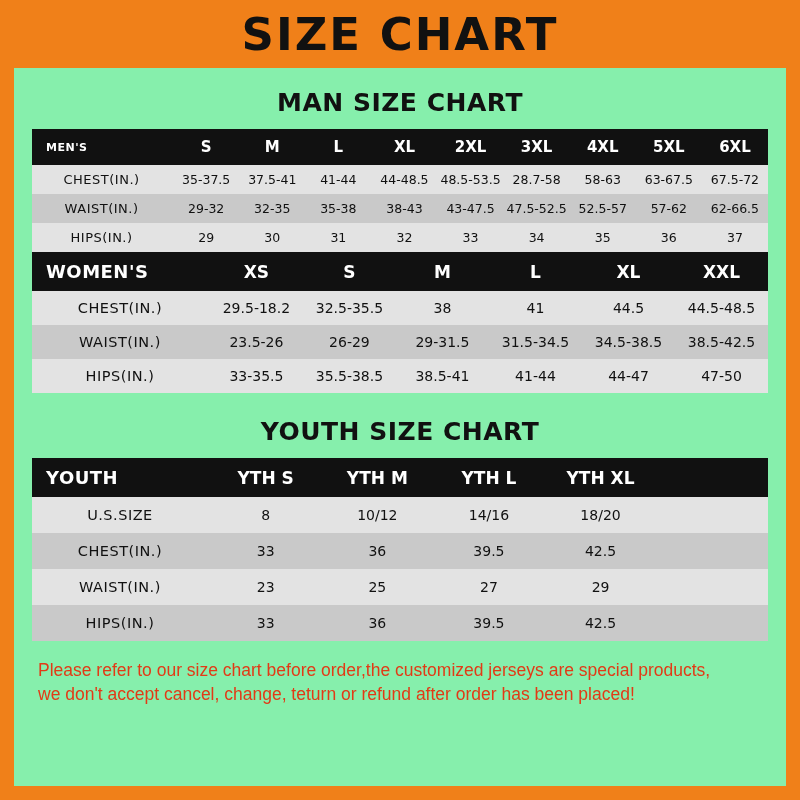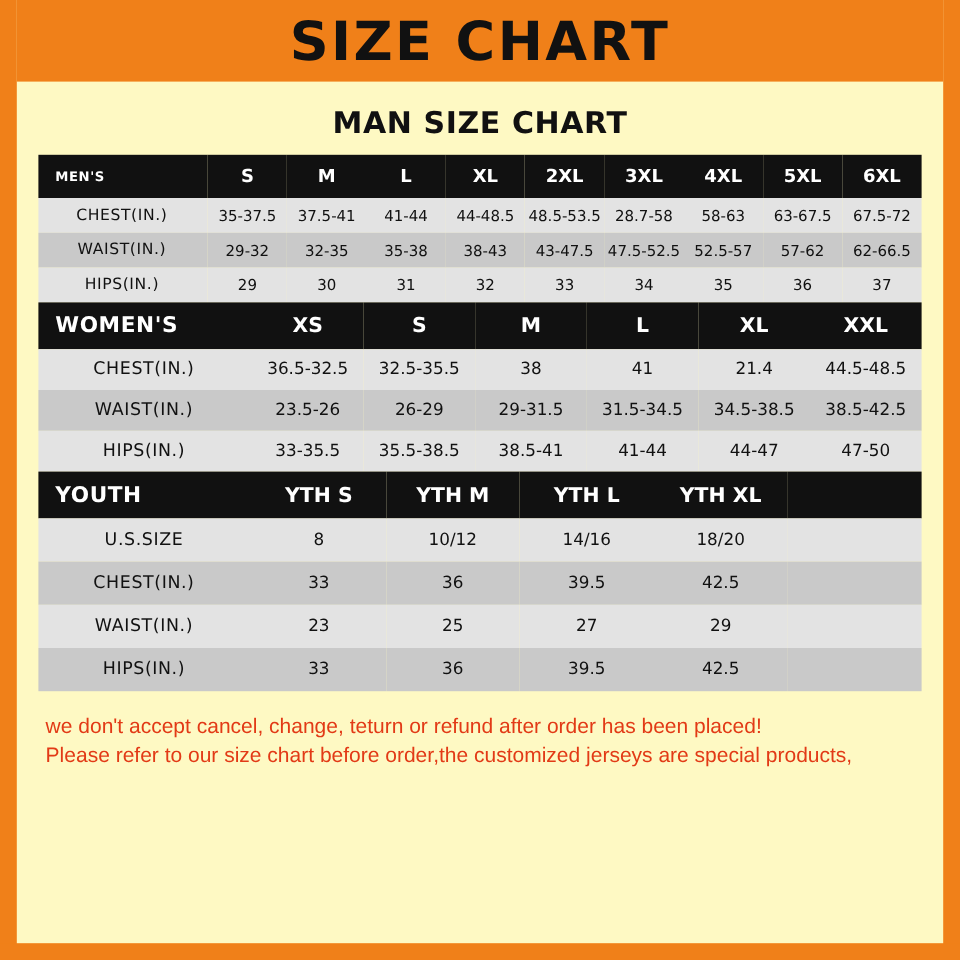--- a/index.html
+++ b/index.html
@@ -20,7 +20,7 @@
     box-sizing: border-box;
     border-left: 14px solid #f08019;
     border-right: 14px solid #f08019;
-    background: #fef9c3;
+    background: #86efac;
   }
   .header-band {
     background: #f08019;

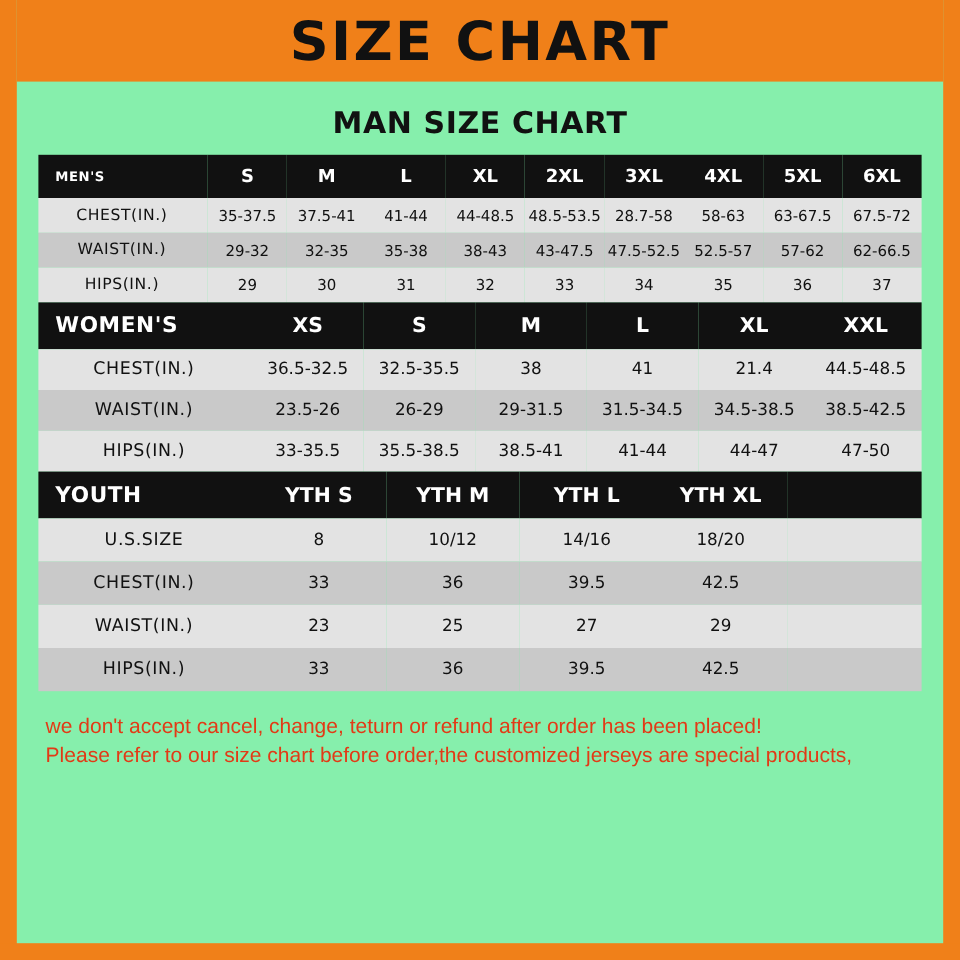--- a/index.html
+++ b/index.html
@@ -202,7 +202,7 @@
       <tbody>
         <tr class="light">
           <td class="rowlabel">CHEST(IN.)</td>
-          <td>36.5-32.5</td>
+          <td>29.5-18.2</td>
           <td>32.5-35.5</td>
           <td>38</td>
           <td>41</td>

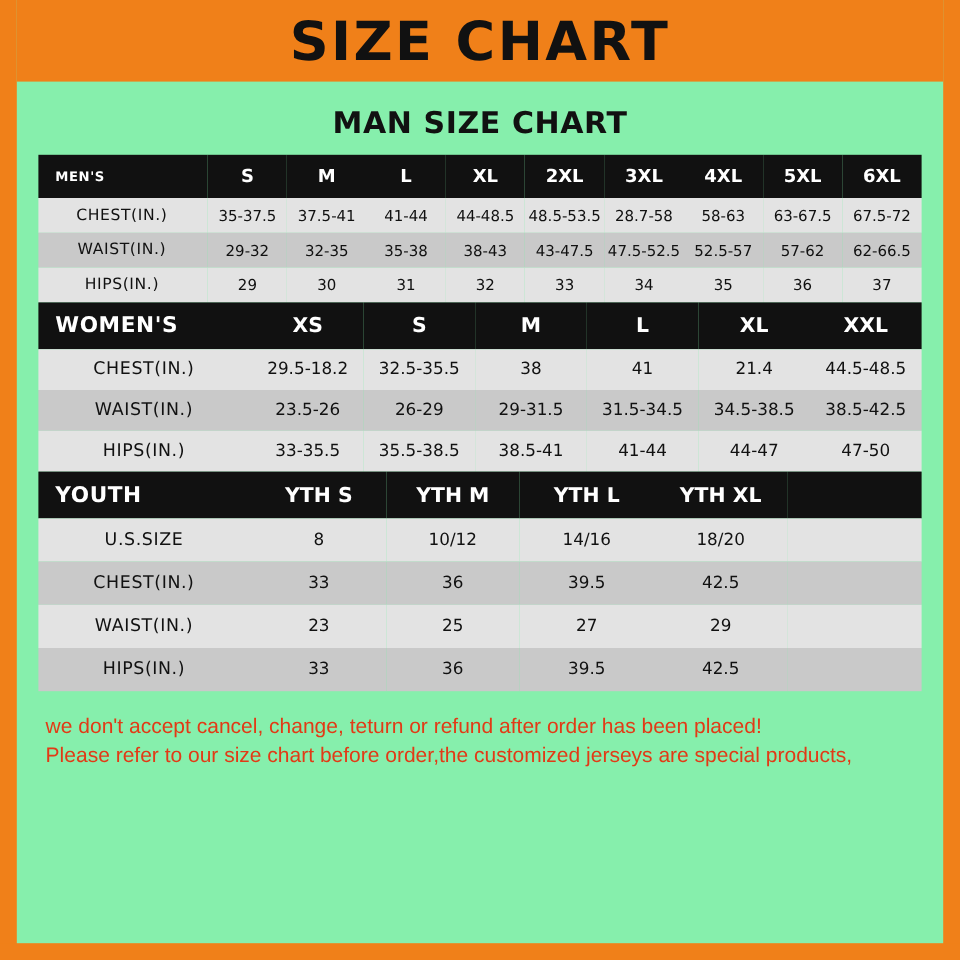--- a/index.html
+++ b/index.html
@@ -206,7 +206,7 @@
           <td>32.5-35.5</td>
           <td>38</td>
           <td>41</td>
-          <td>21.4</td>
+          <td>44.5</td>
           <td>44.5-48.5</td>
         </tr>
         <tr class="dark">

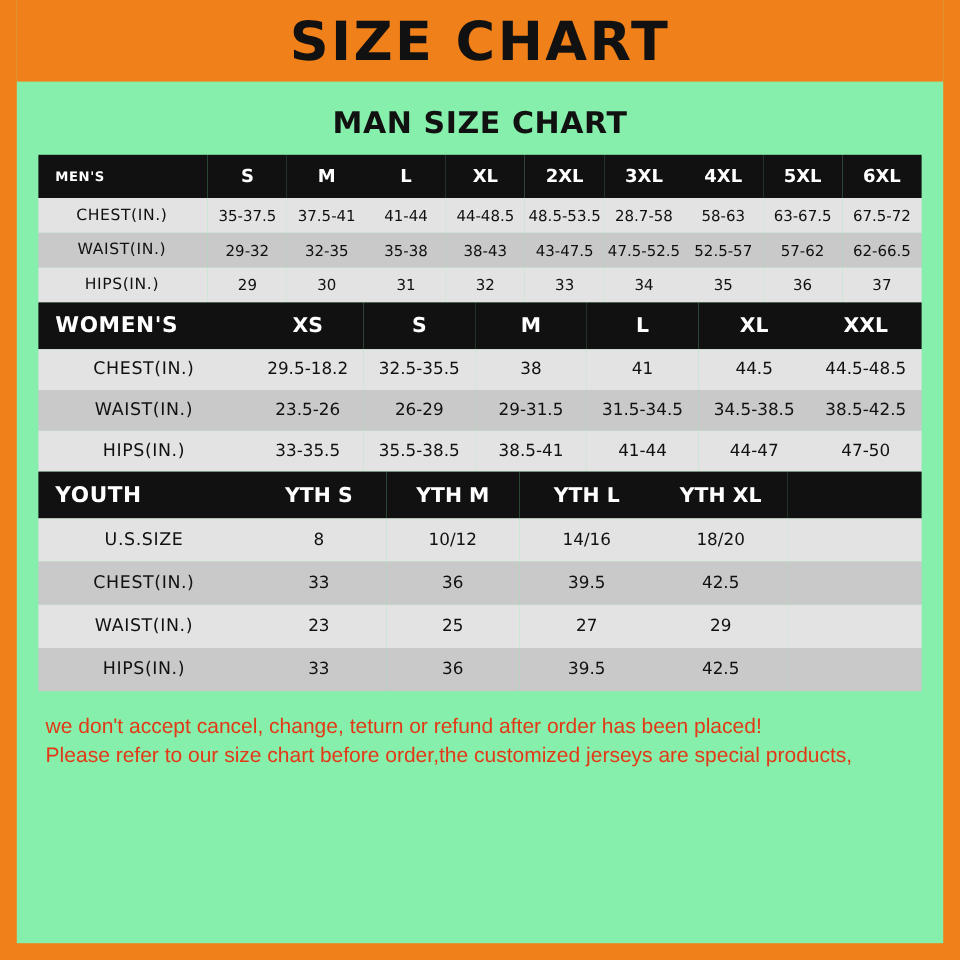--- a/index.html
+++ b/index.html
@@ -230,6 +230,7 @@
       </tbody>
     </table>
 
+    <div class="section-title t-youth">YOUTH SIZE CHART</div>
     <table class="size youth">
       <thead>
         <tr>

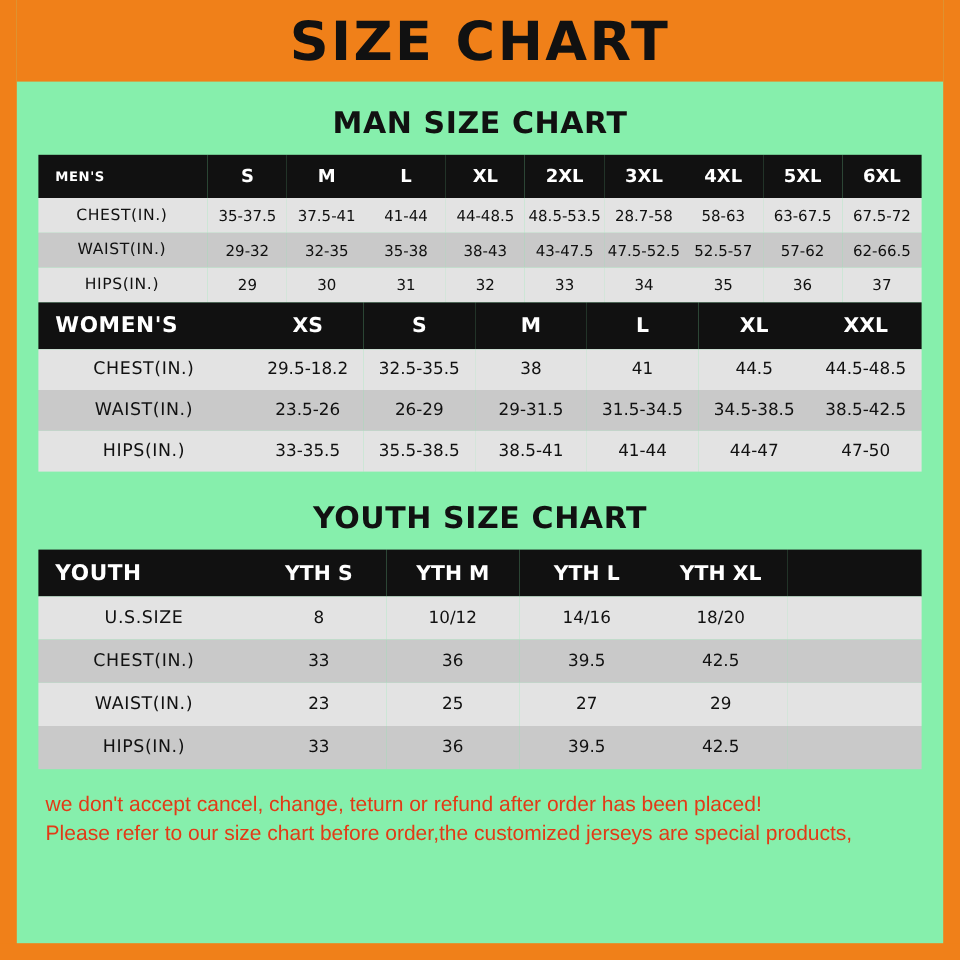--- a/index.html
+++ b/index.html
@@ -279,8 +279,8 @@
     </table>
 
     <div class="notice">
+      <div>Please refer to our size chart before order,the customized jerseys are special products,</div>
       <div>we don't accept cancel, change, teturn or refund after order has been placed!</div>
-      <div>Please refer to our size chart before order,the customized jerseys are special products,</div>
     </div>
 
   </div>

